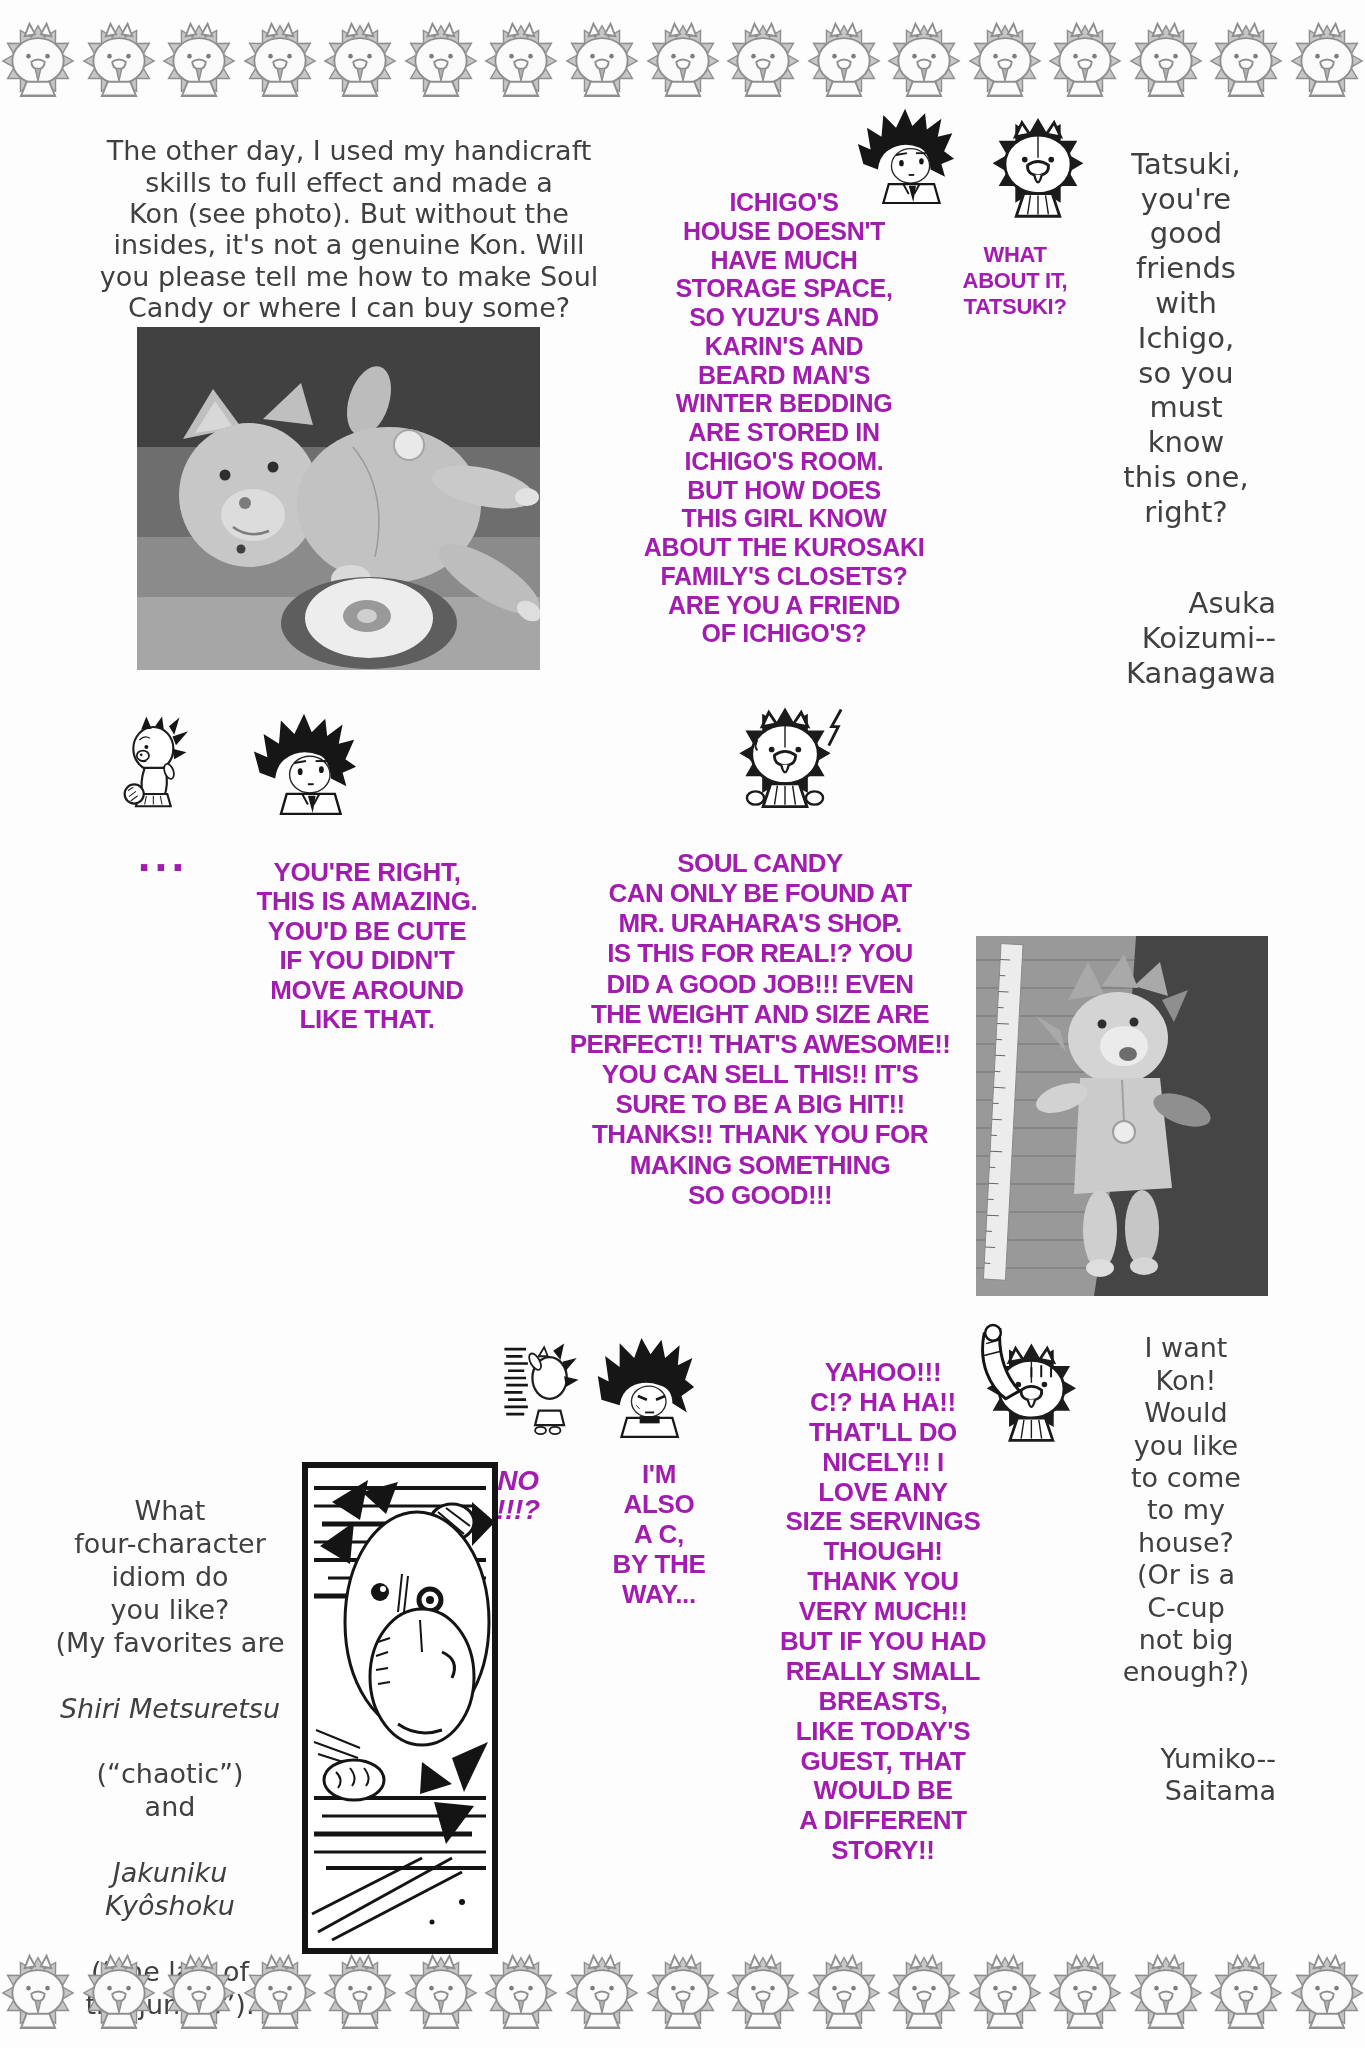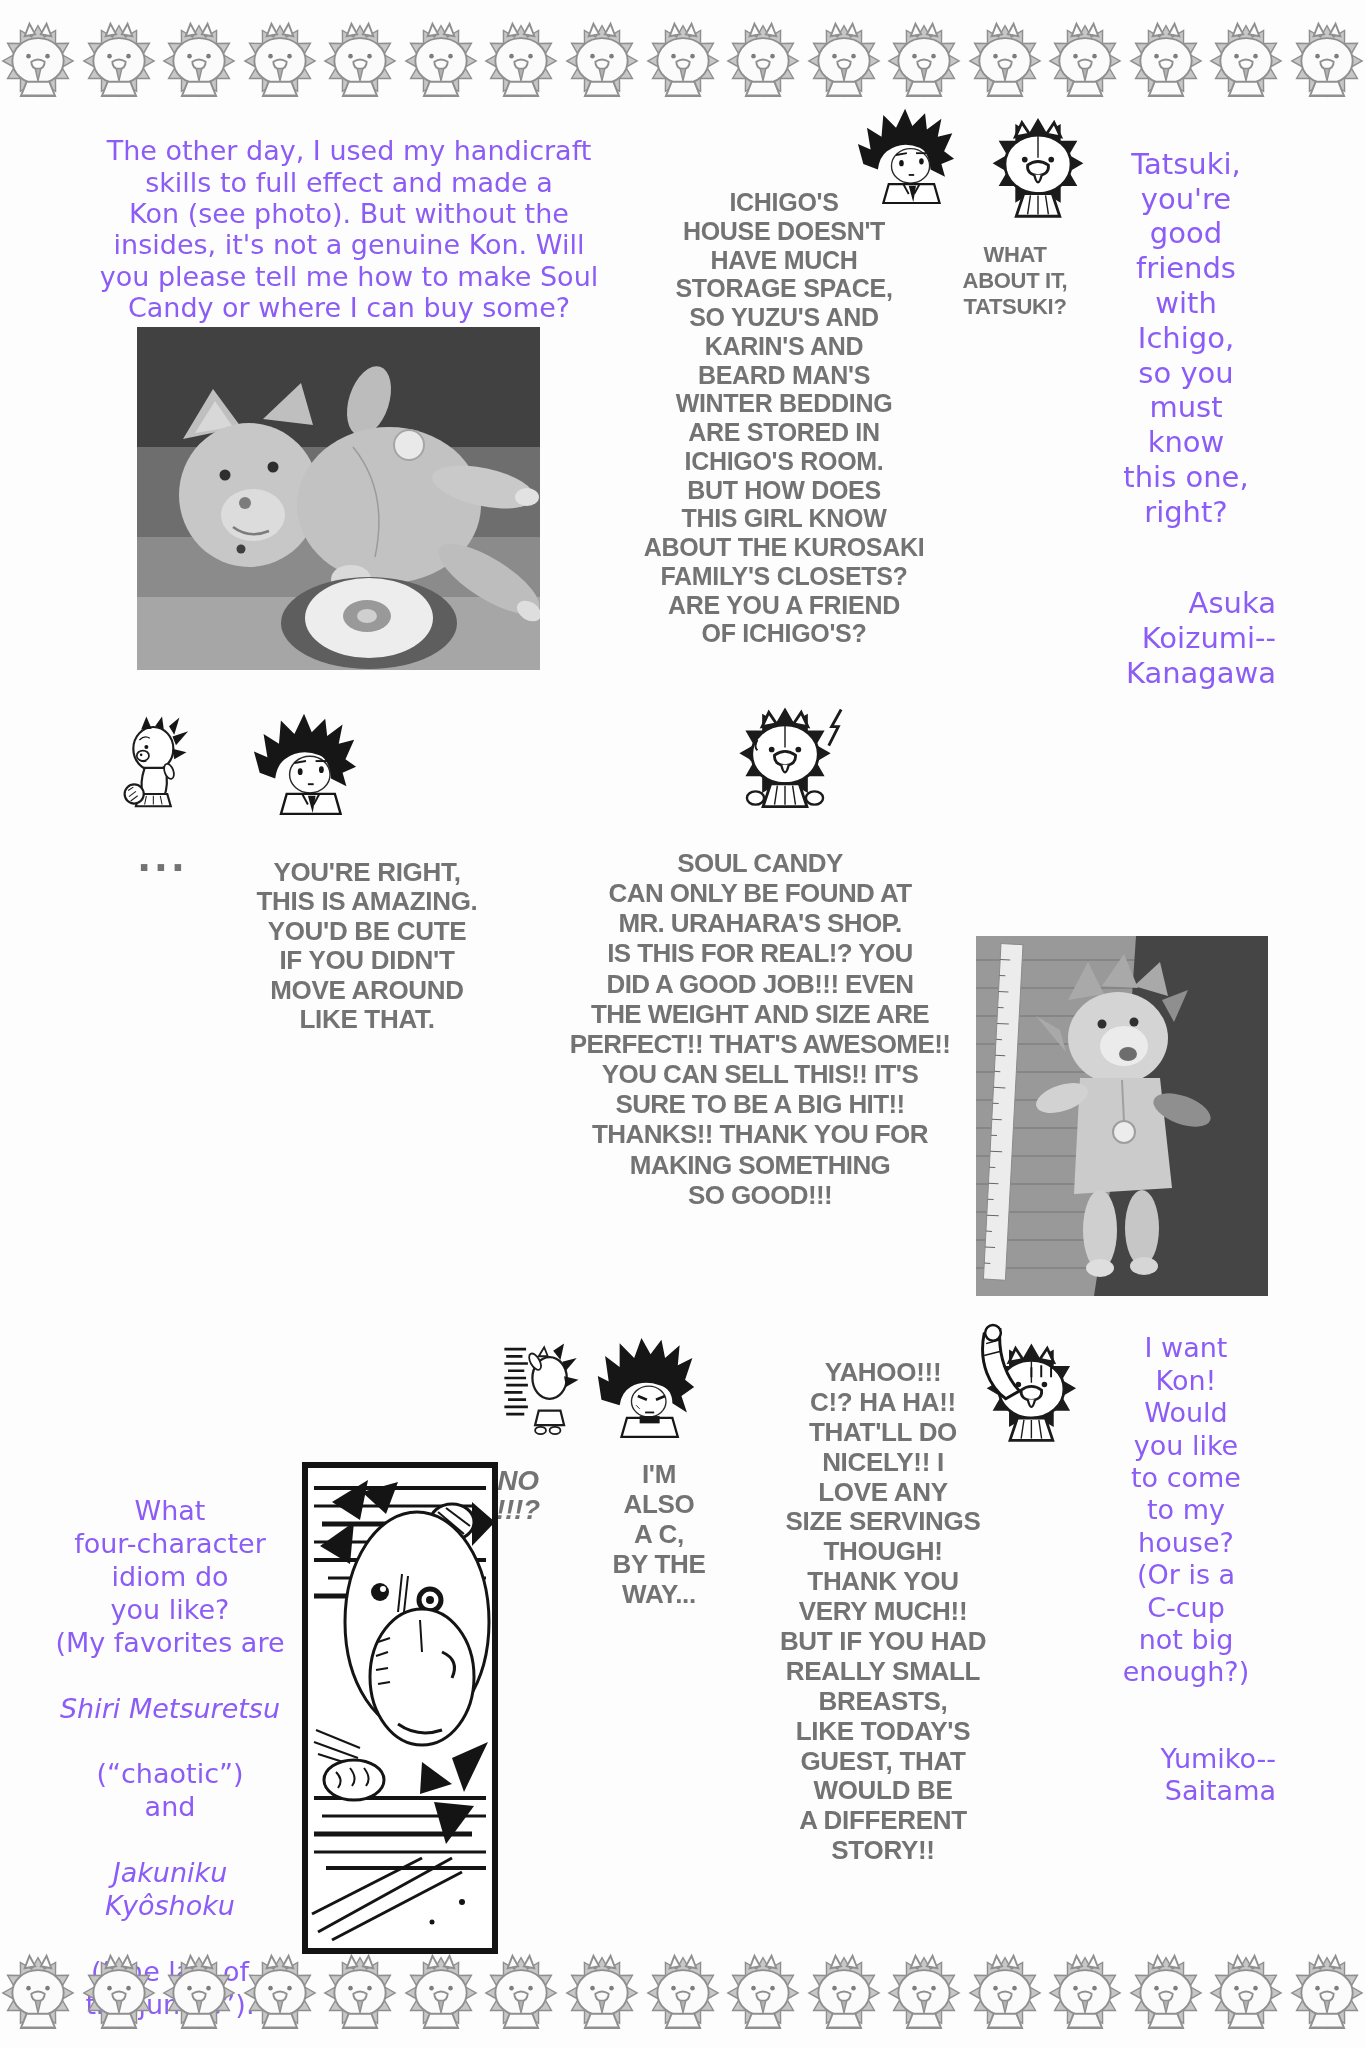--- a/index.html
+++ b/index.html
@@ -5,7 +5,7 @@
   html,body{margin:0;padding:0;background:#ffffff;}
   .page{position:relative;width:1365px;height:2048px;background:#fdfdfd;overflow:hidden;}
   .abs{position:absolute;}
-  .letter{font-family:"DejaVu Sans",sans-serif;color:#8b5cf6;text-align:center;white-space:pre-line;}
+  .letter{font-family:"DejaVu Sans",sans-serif;color:#404040;text-align:center;white-space:pre-line;}
   .letter span{display:block;}
   .speech{font-family:"Liberation Sans",sans-serif;font-weight:700;color:#737373;text-align:center;
           white-space:pre-line;letter-spacing:-0.3px;}

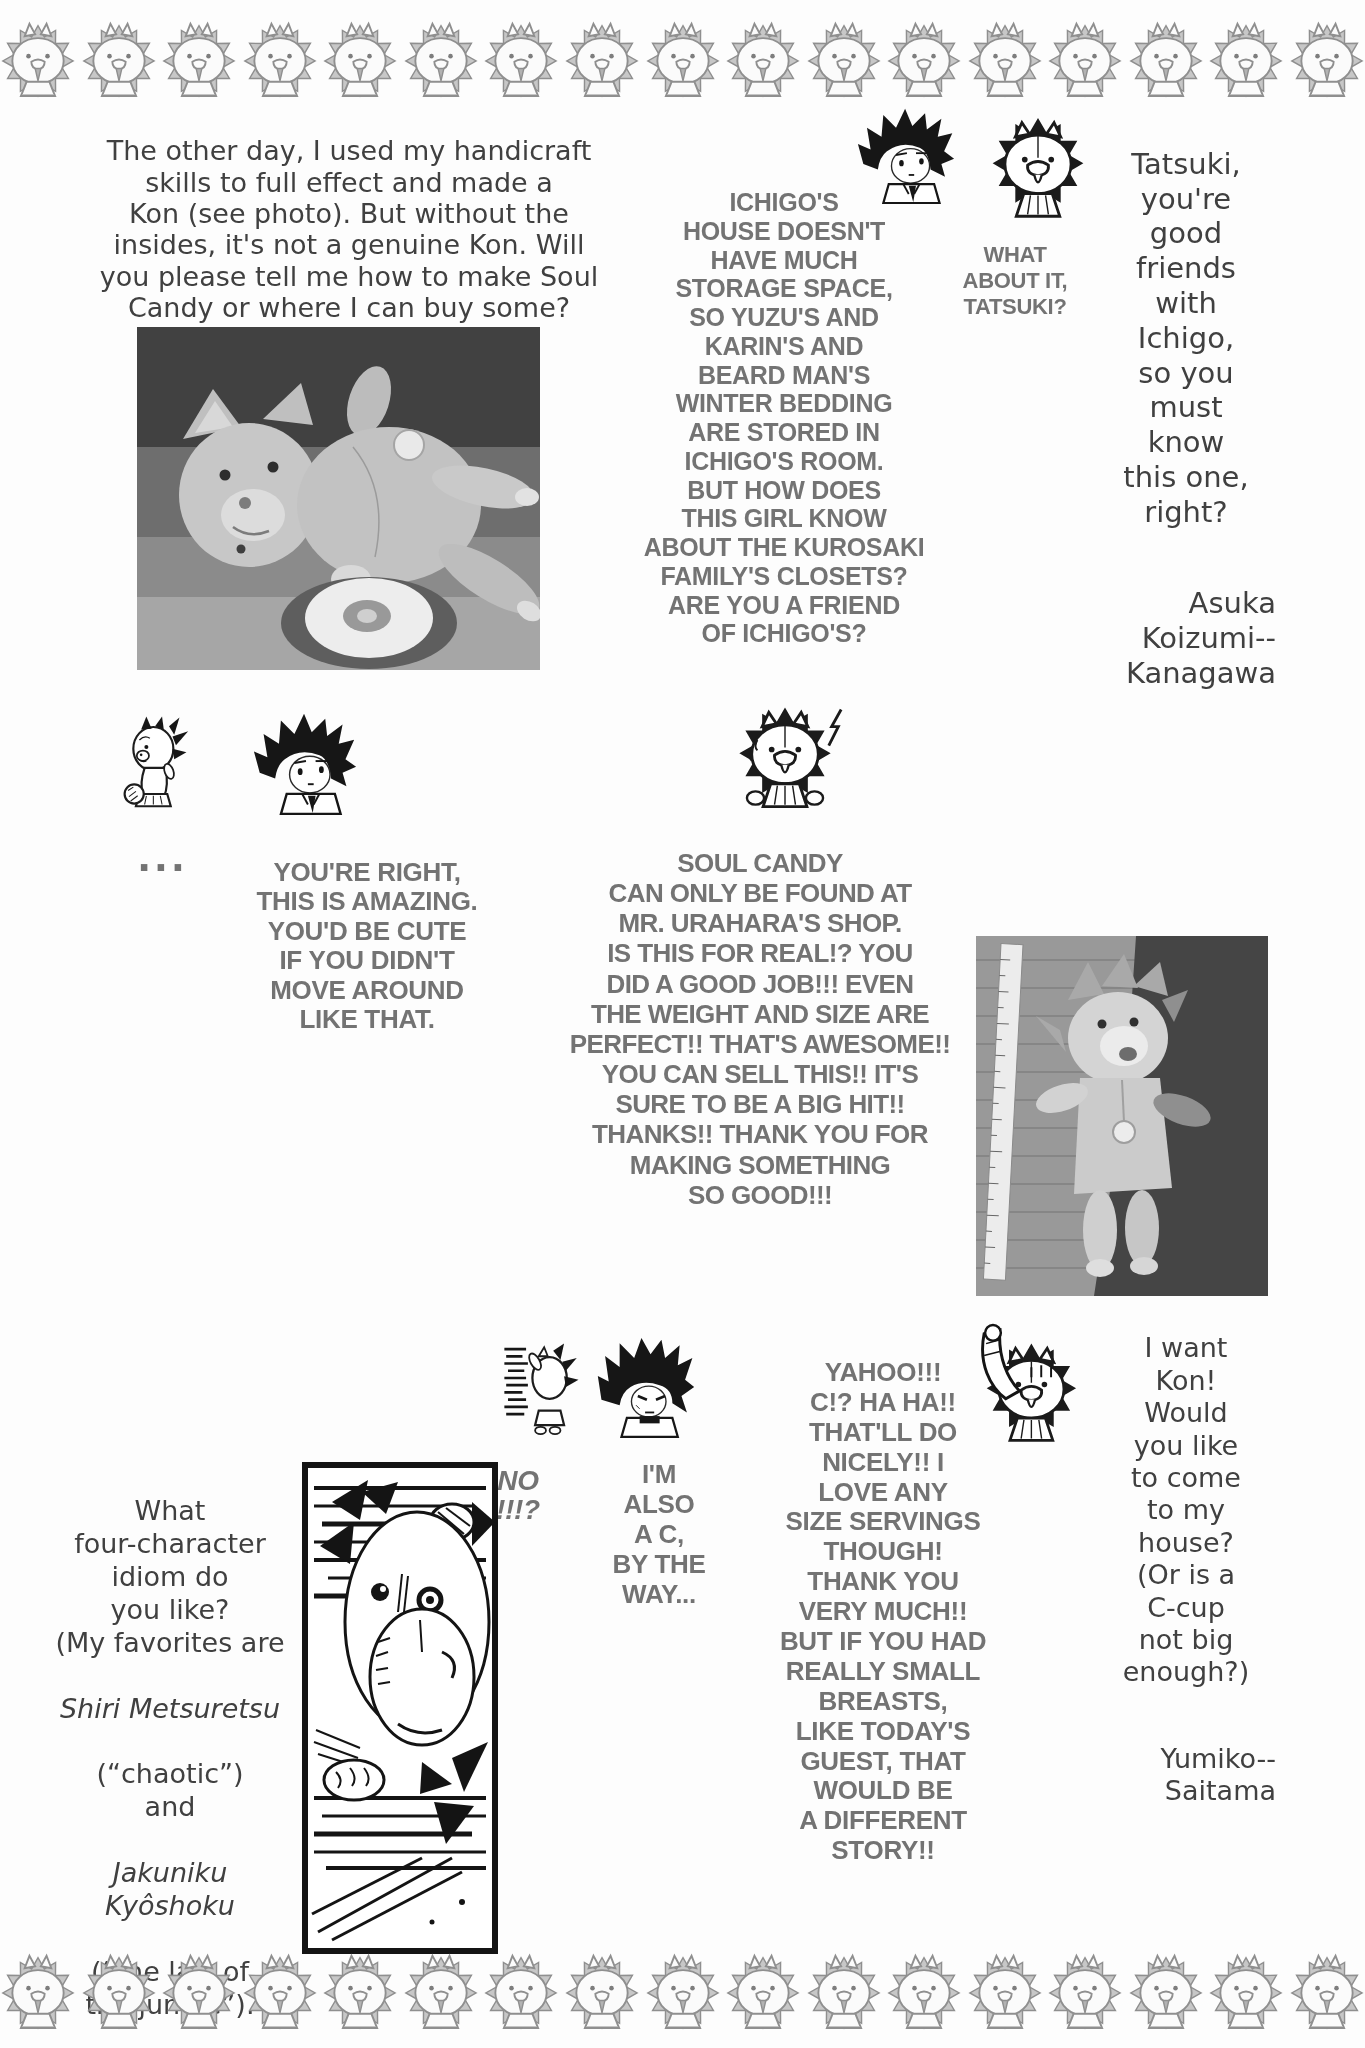--- a/index.html
+++ b/index.html
@@ -7,7 +7,7 @@
   .abs{position:absolute;}
   .letter{font-family:"DejaVu Sans",sans-serif;color:#404040;text-align:center;white-space:pre-line;}
   .letter span{display:block;}
-  .speech{font-family:"Liberation Sans",sans-serif;font-weight:700;color:#737373;text-align:center;
+  .speech{font-family:"Liberation Sans",sans-serif;font-weight:700;color:#a21caf;text-align:center;
           white-space:pre-line;letter-spacing:-0.3px;}
   .sig{margin-top:22px;text-align:right;}
   .it{font-style:italic;}

